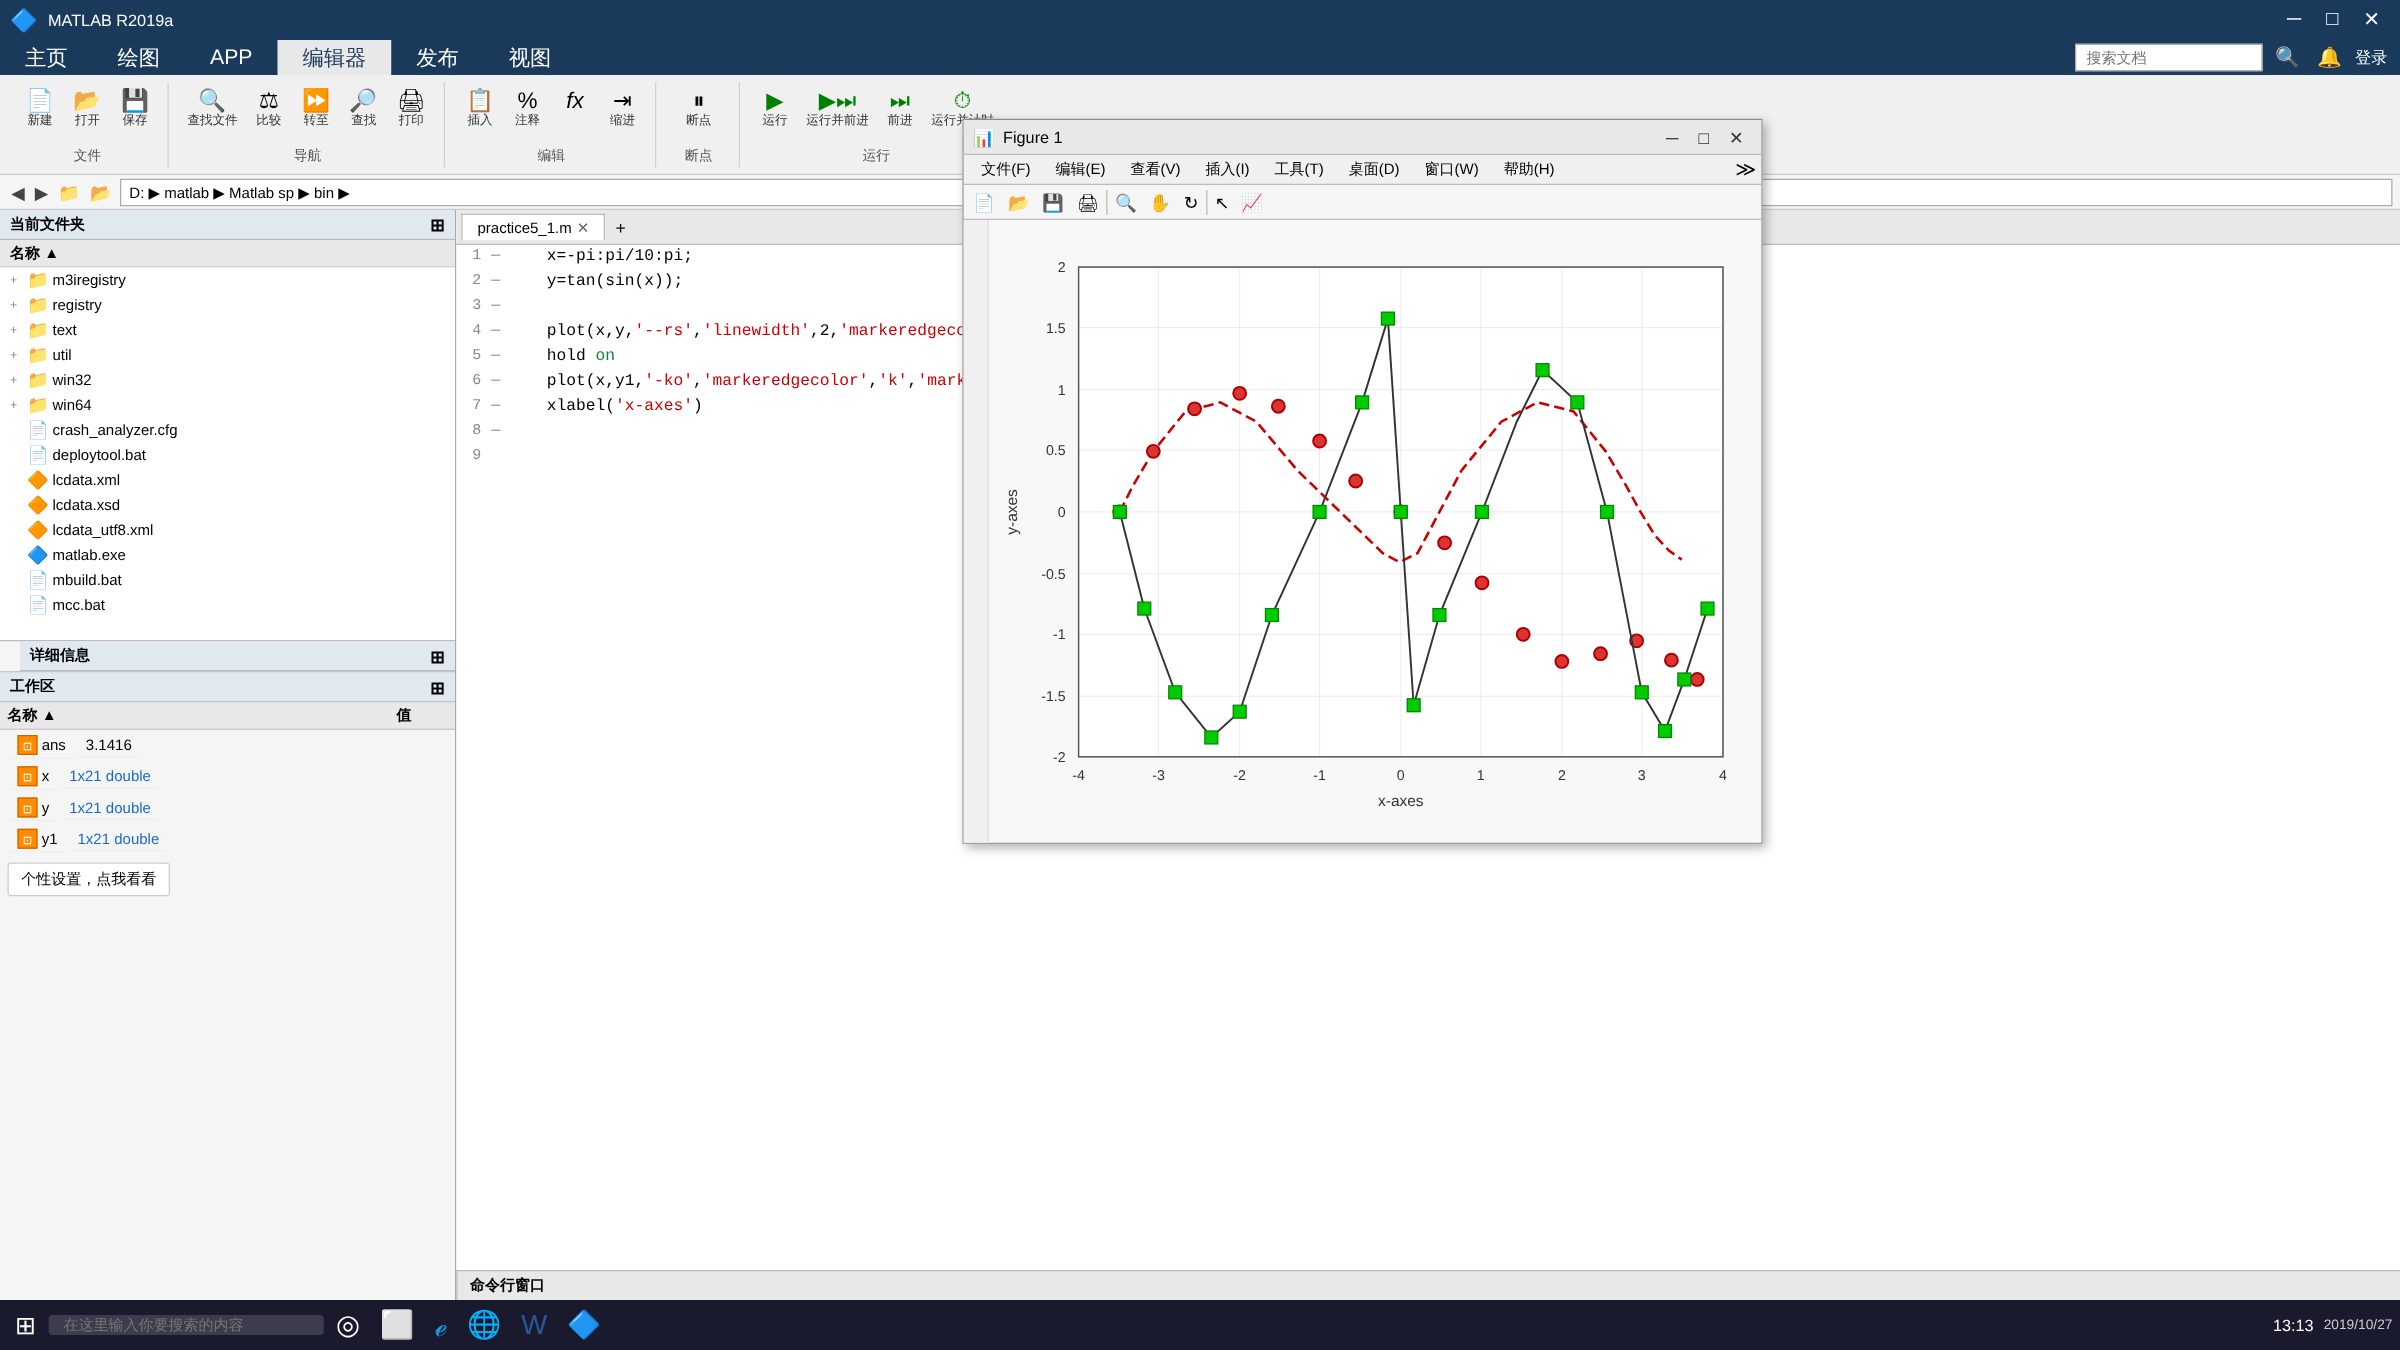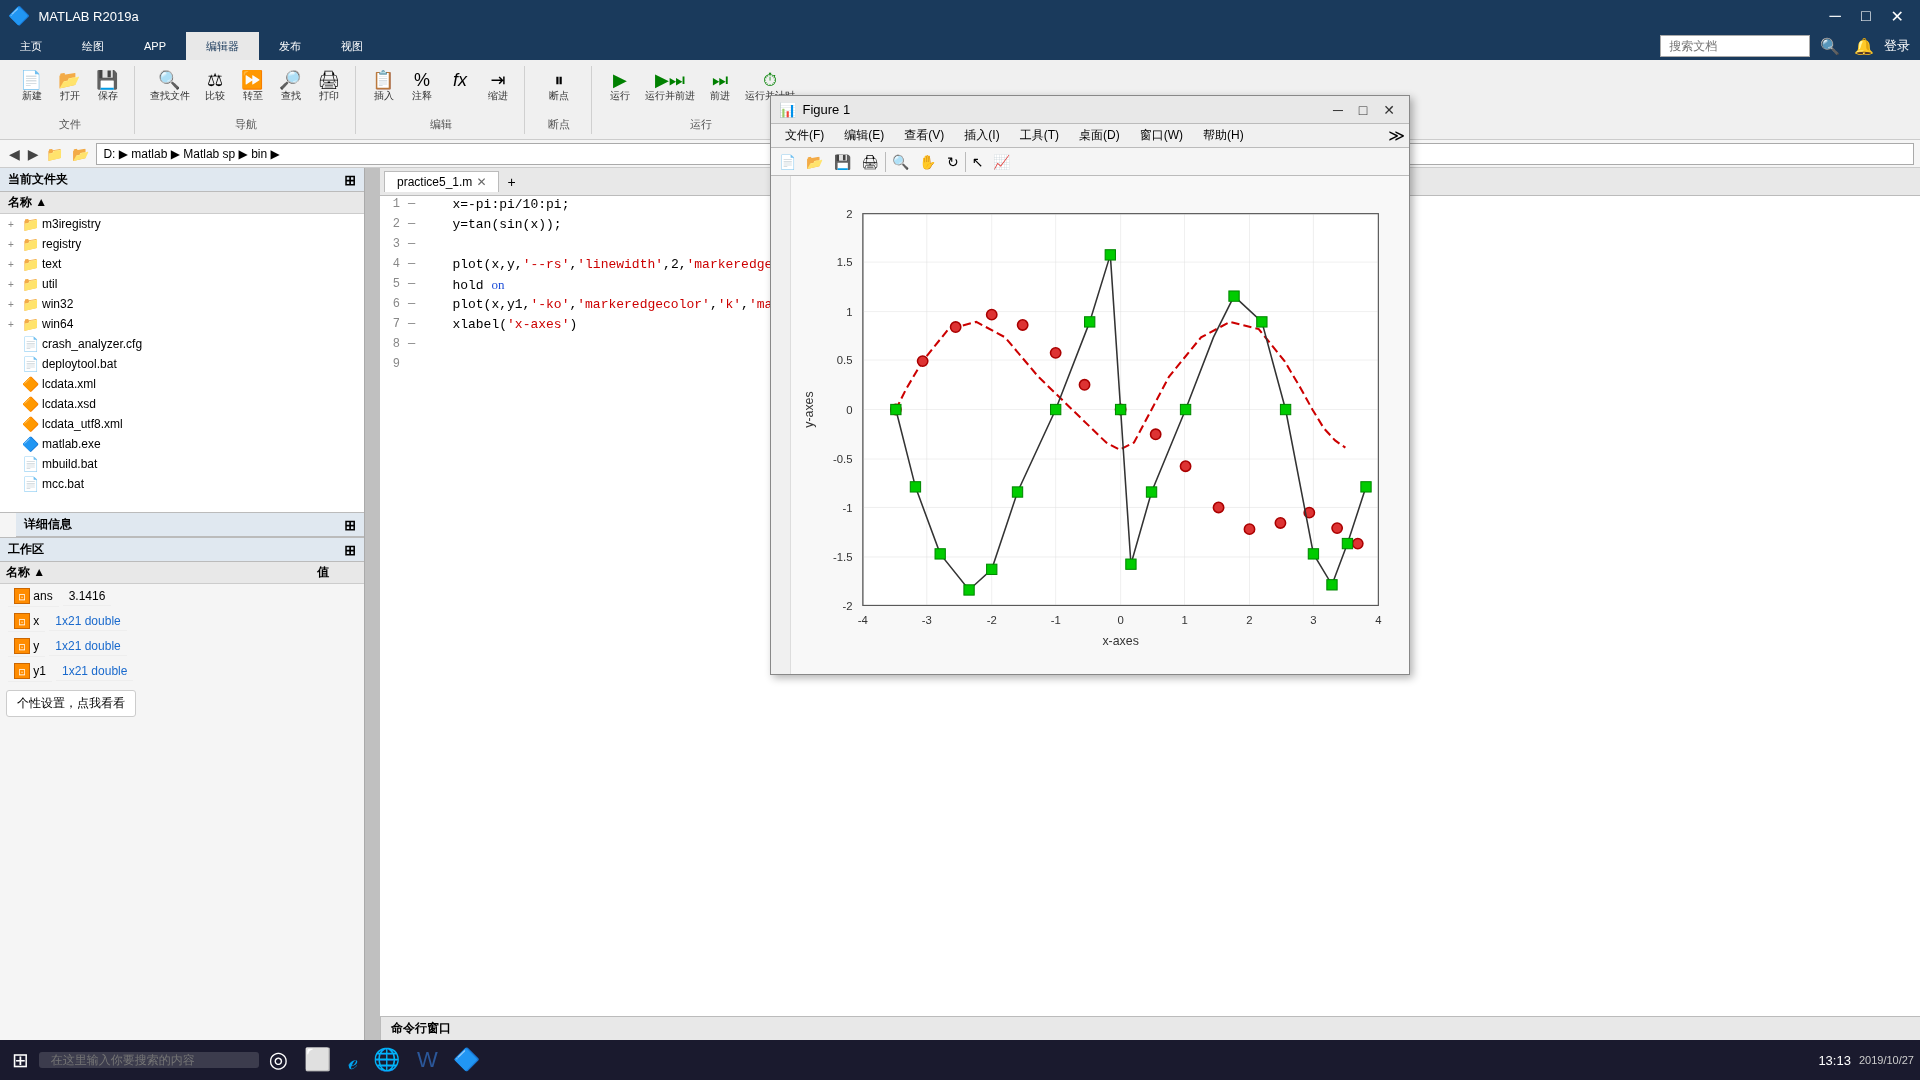--- a/index.html
+++ b/index.html
@@ -28,7 +28,7 @@
     .ribbon-tab {
       color: white;
       padding: 4px 20px;
-      font-size: 11px;
+      font-size: 17px;
       cursor: pointer;
       display: flex;
       align-items: center;

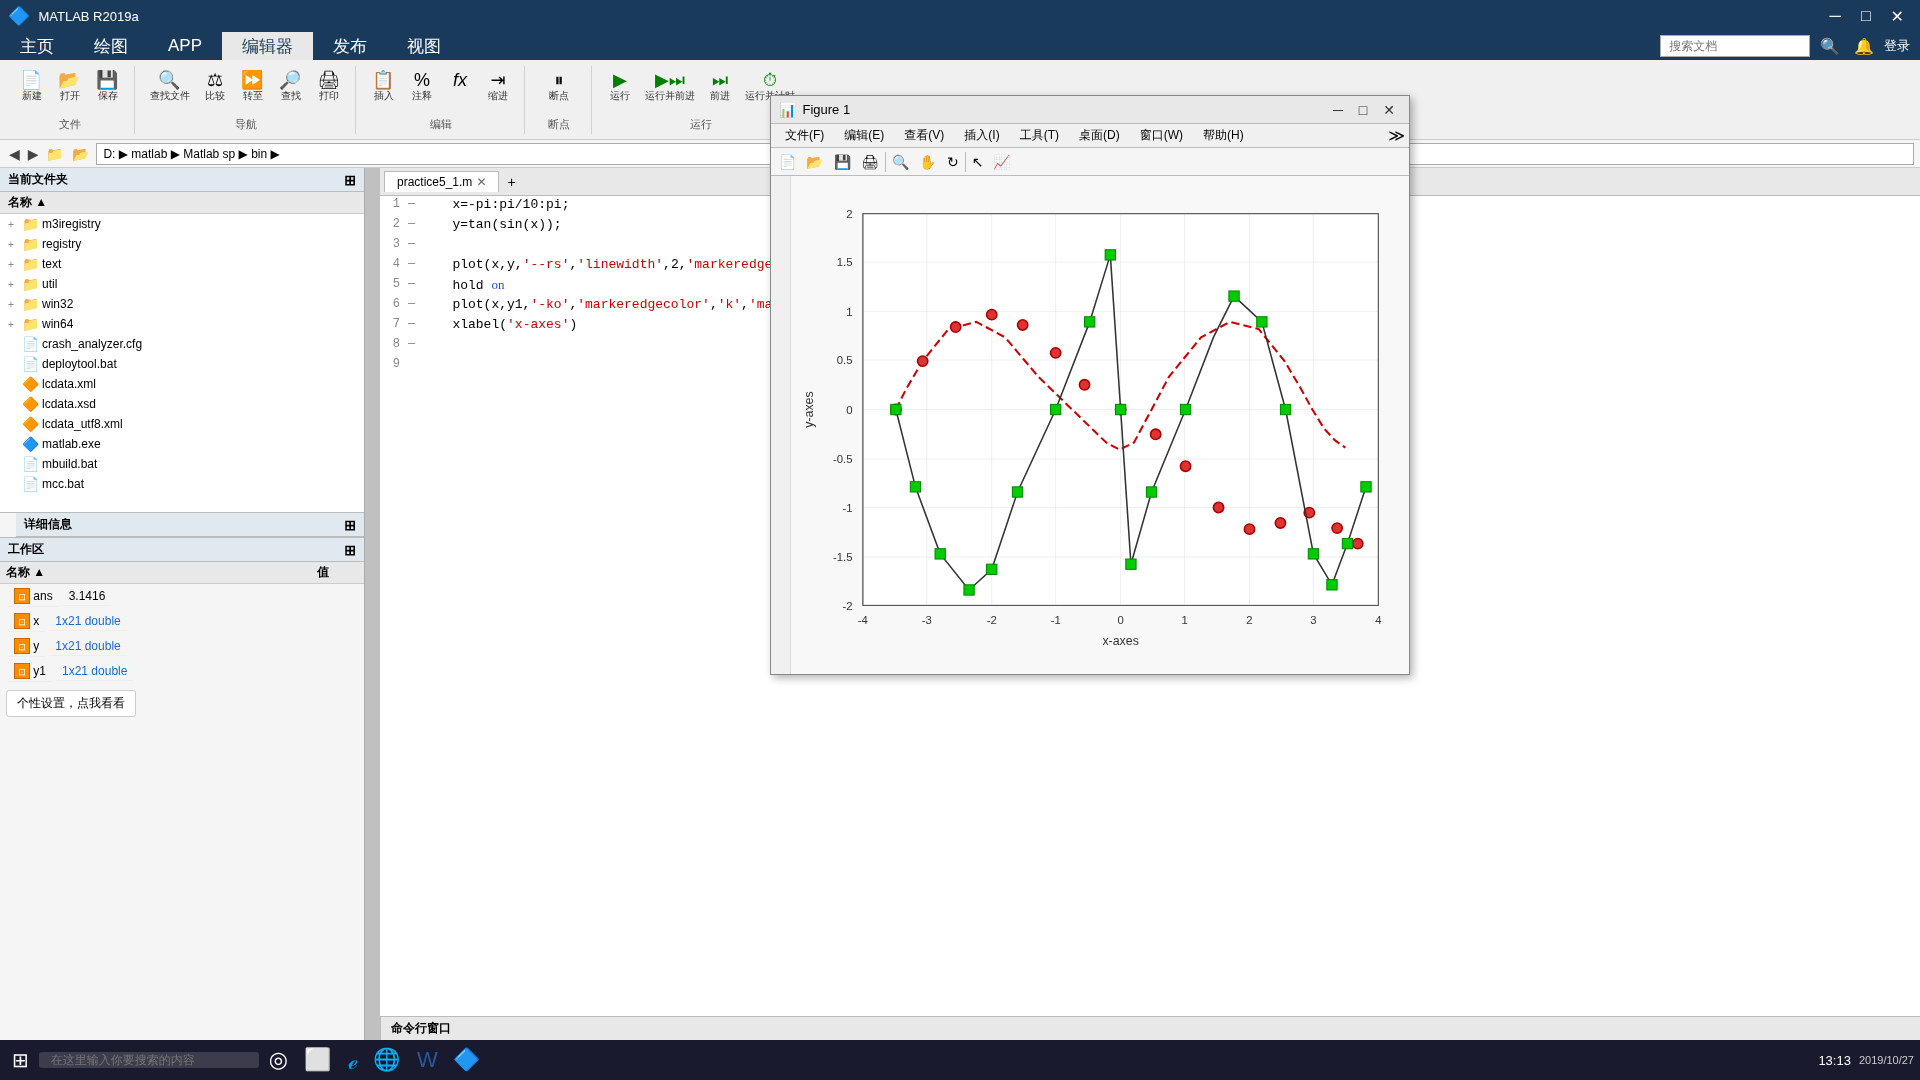--- a/index.html
+++ b/index.html
@@ -515,7 +515,7 @@
   <input class="addr-path" value="D: ▶ matlab ▶ Matlab sp ▶ bin ▶" style="">
 </div>
 
-<div class="main-layout" style="height: calc(1080px - 32px - 28px - 80px - 28px - 40px); gap: 15px;">
+<div class="main-layout" style="height: calc(1080px - 32px - 28px - 80px - 28px - 40px);">
 
   <div class="left-panel">
 

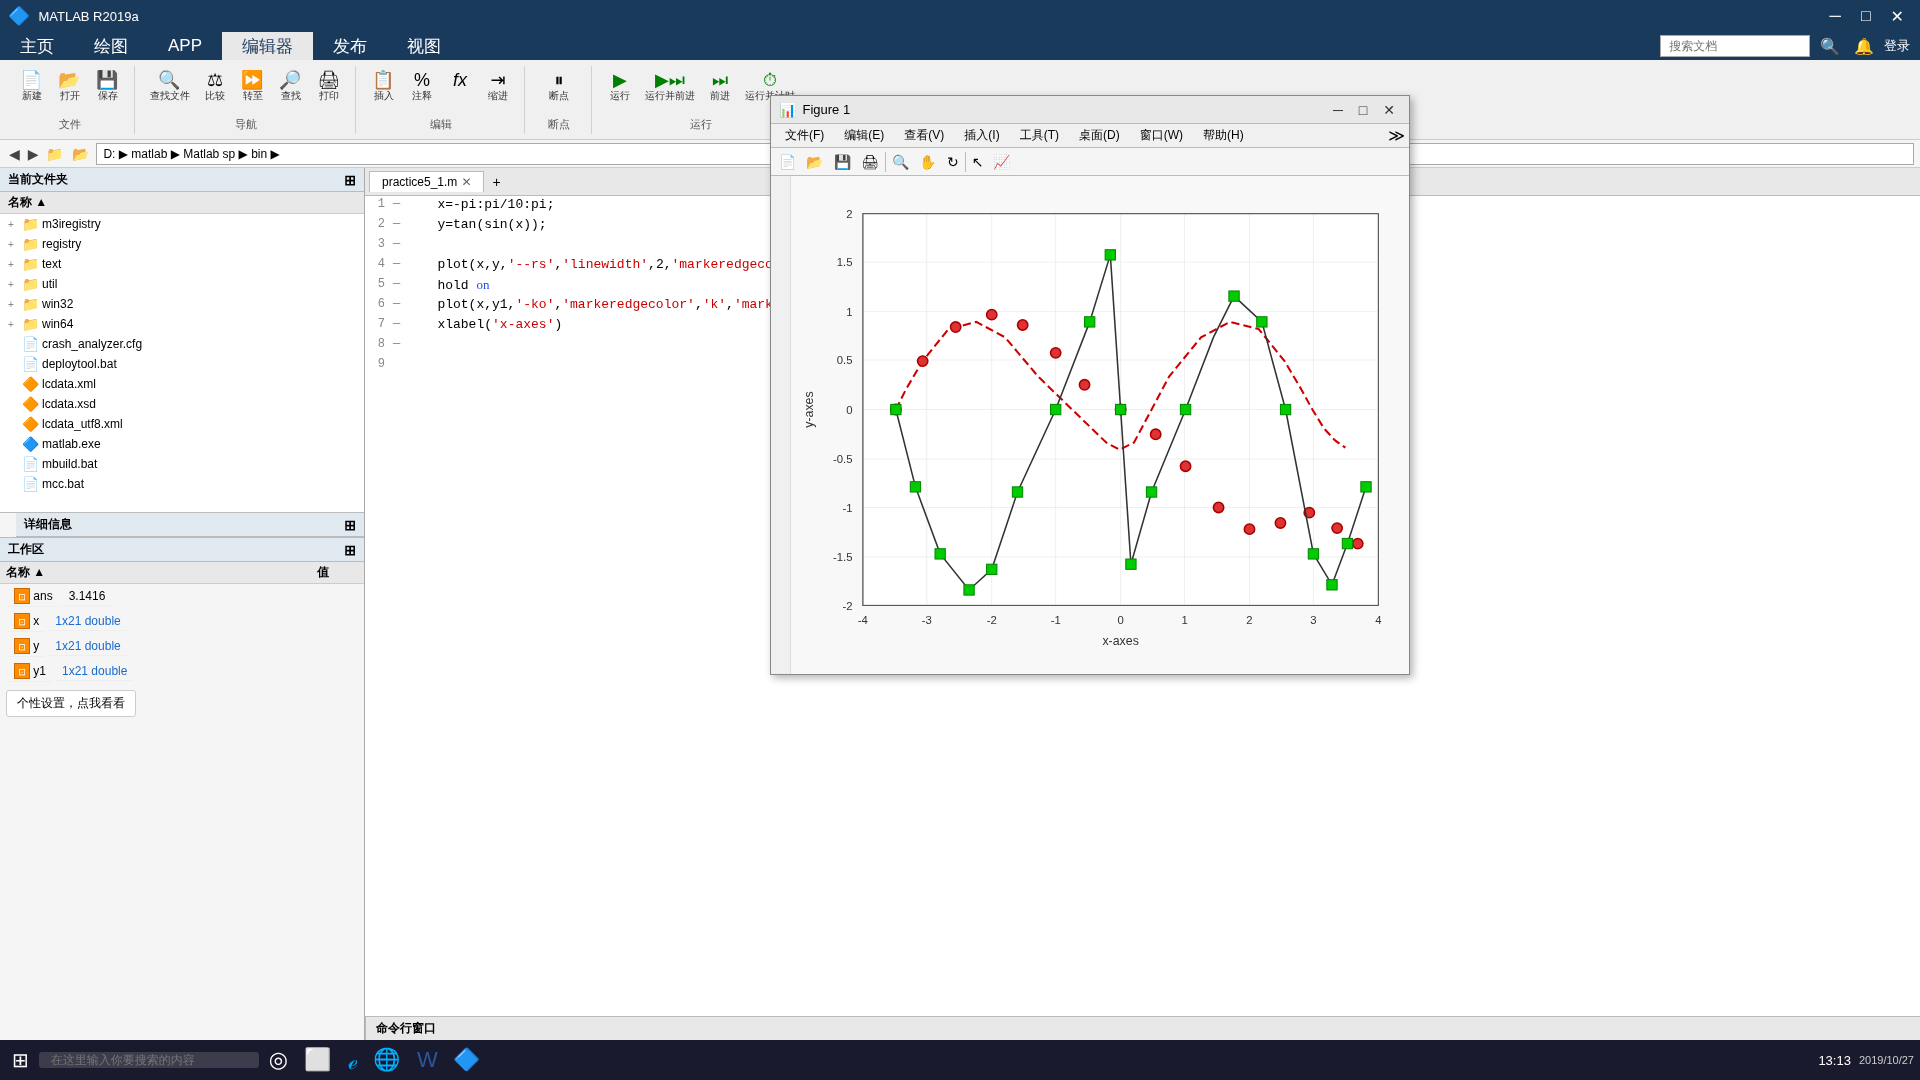--- a/index.html
+++ b/index.html
@@ -243,7 +243,7 @@
       padding-top: 1px;
     }
     .line-content { flex: 1; padding: 1px 2px; white-space: pre; }
-    .kw-blue { color: #1d4ed8; font-family: Liberation Serif, serif; }
+    .kw-blue { color: #15803d; }
     .str-red { color: #cc0000; }
 
     

